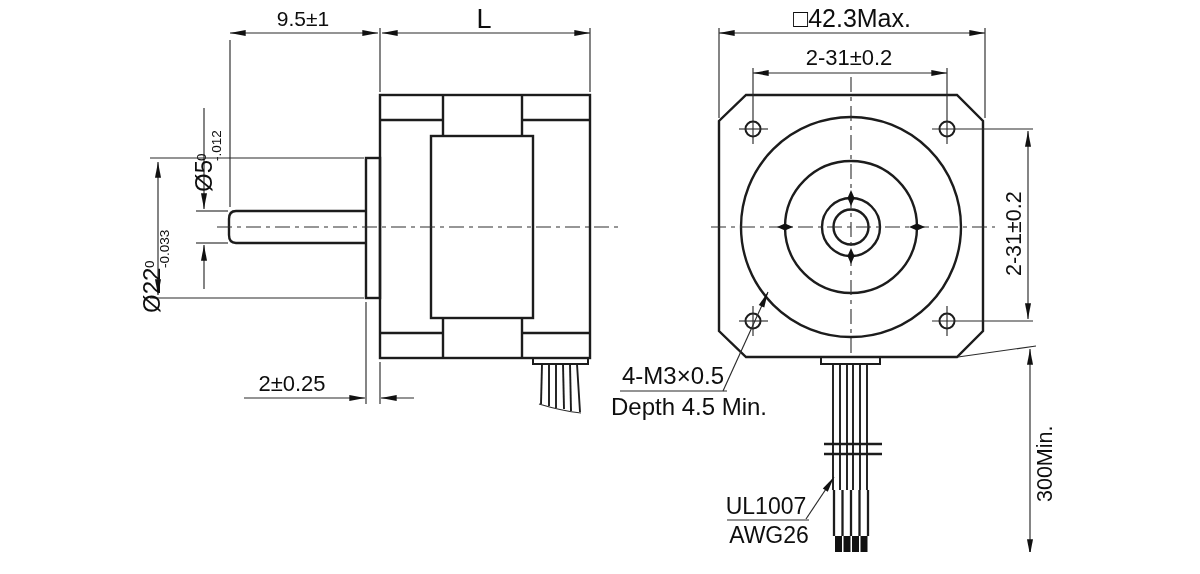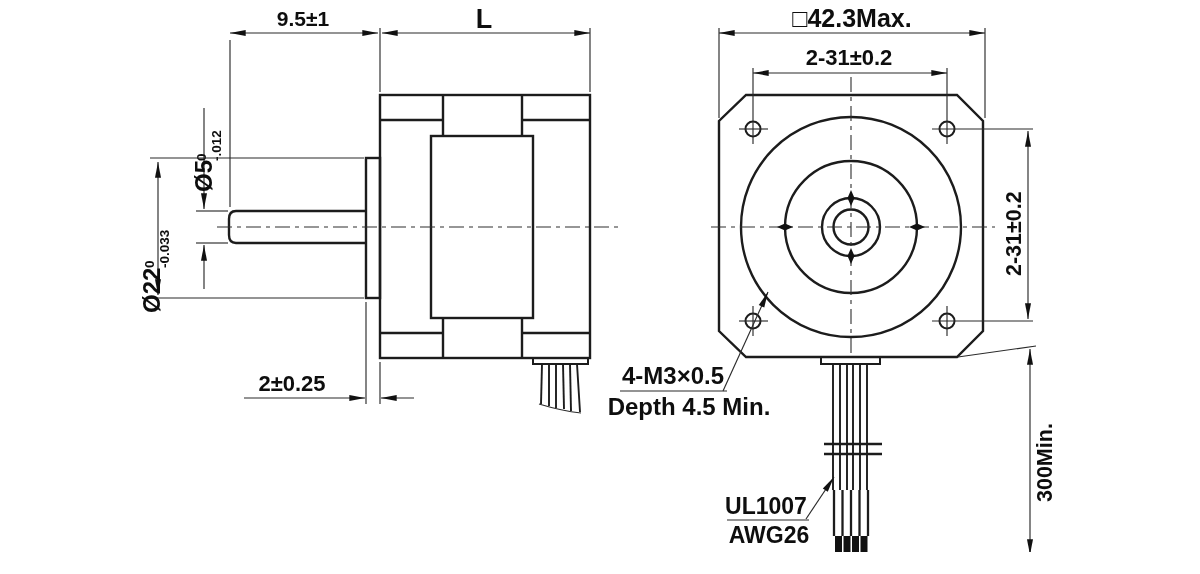--- a/index.html
+++ b/index.html
@@ -3,7 +3,7 @@
 <meta charset="utf-8">
 <style>
   html,body{margin:0;padding:0;background:#ffffff;}
-  .canvas{position:relative;width:1200px;height:552px;background:#ffffff;overflow:hidden;font-weight:bold;}
+  .canvas{position:relative;width:1200px;height:552px;background:#ffffff;overflow:hidden;}
   svg{display:block;}
   .ol{stroke:#1c1c1c;stroke-width:2.4;fill:none;stroke-linejoin:miter;}
   .ol2{stroke:#1c1c1c;stroke-width:2;fill:none;}

